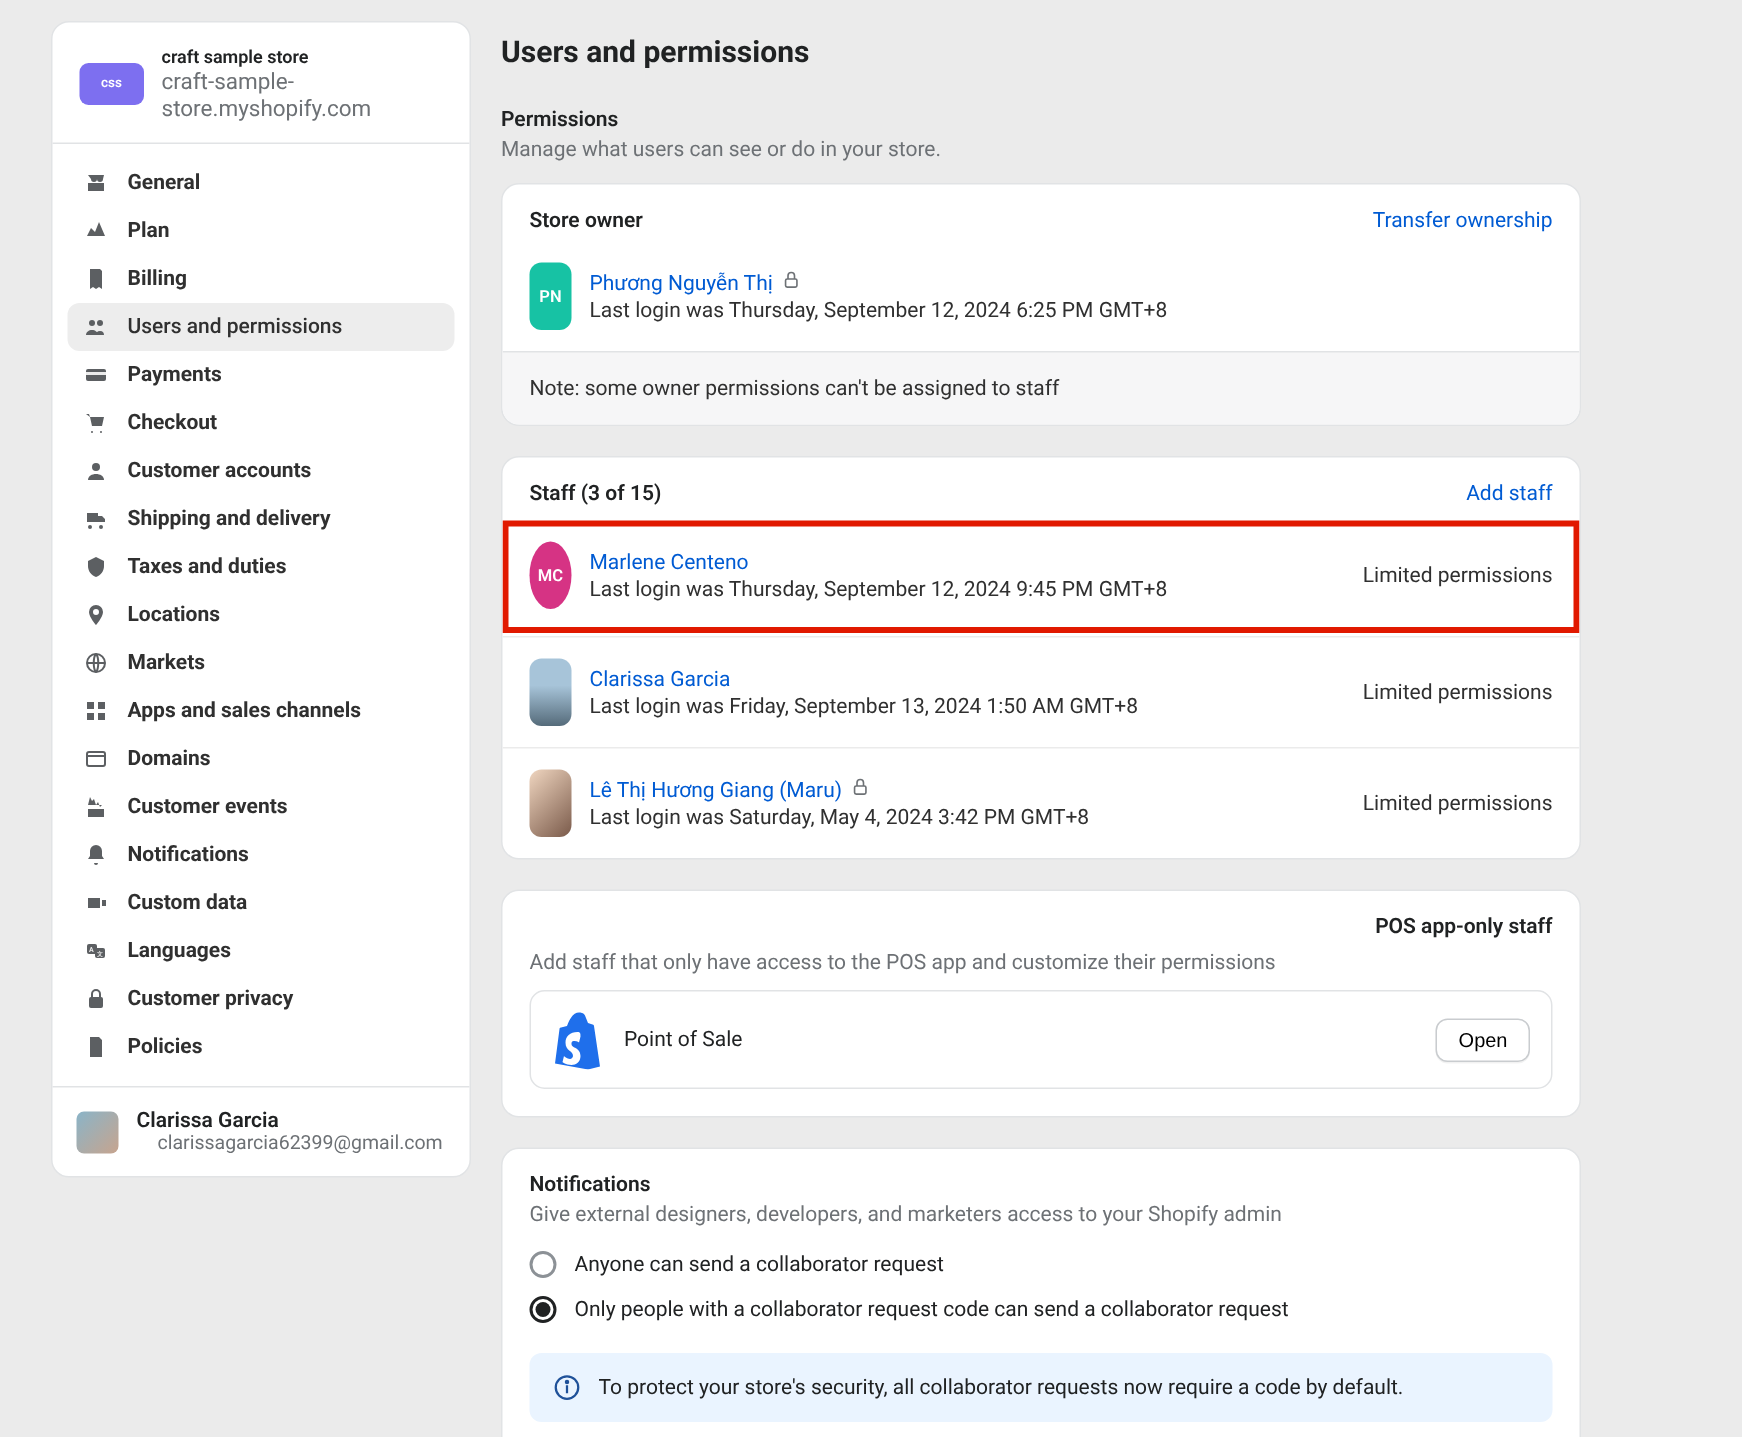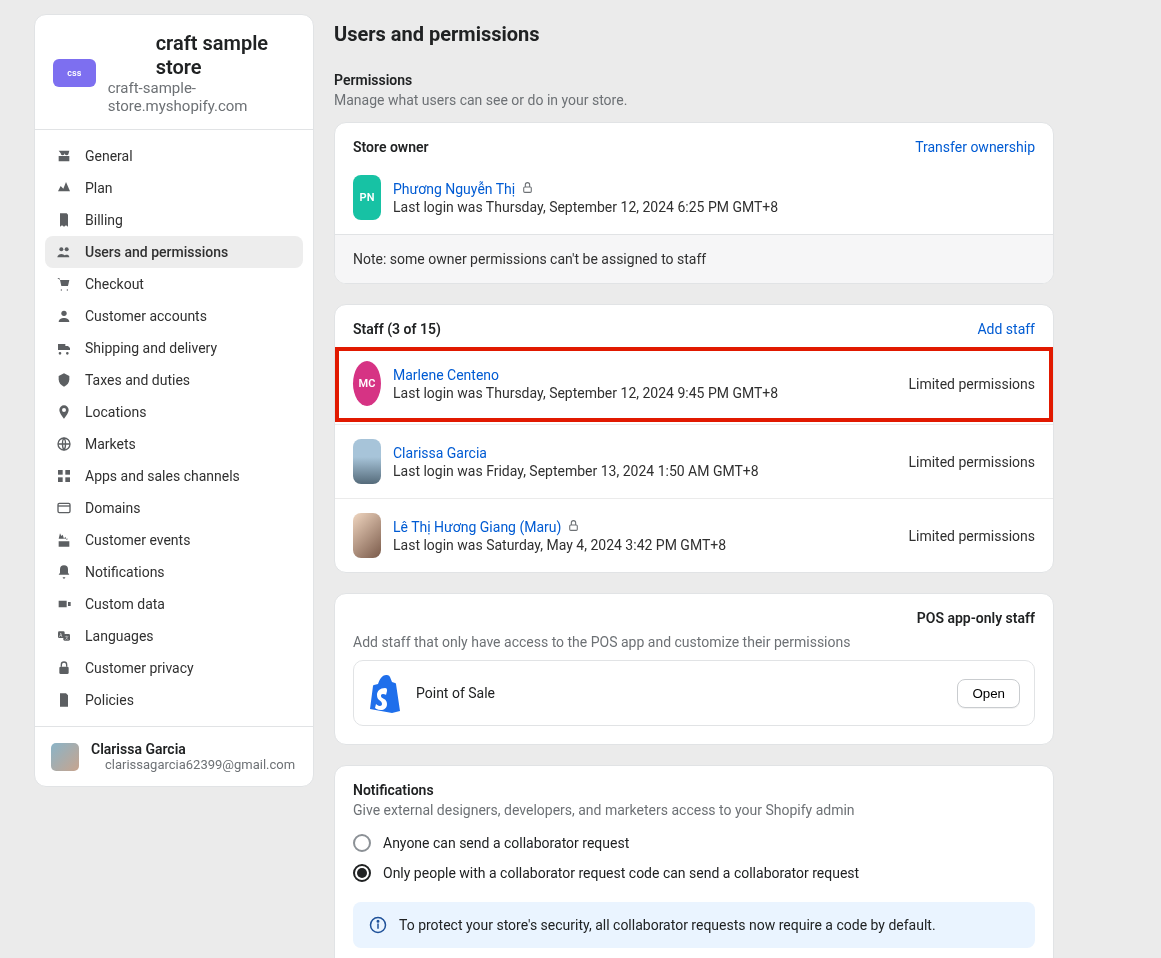--- a/index.html
+++ b/index.html
@@ -31,7 +31,7 @@
     color:#fff; display:flex; align-items:center; justify-content:center;
     font-size: 9px; font-weight: 600;
   }
-  .store-name { font-weight: 600; font-size: 20px; margin-left: 48px; }
+  .store-name { font-weight: 600; font-size: 12px; }
   .store-domain { color: #6d7175; font-size: 15px; }
   .nav { padding: 10px 10px; }
   .nav-item {

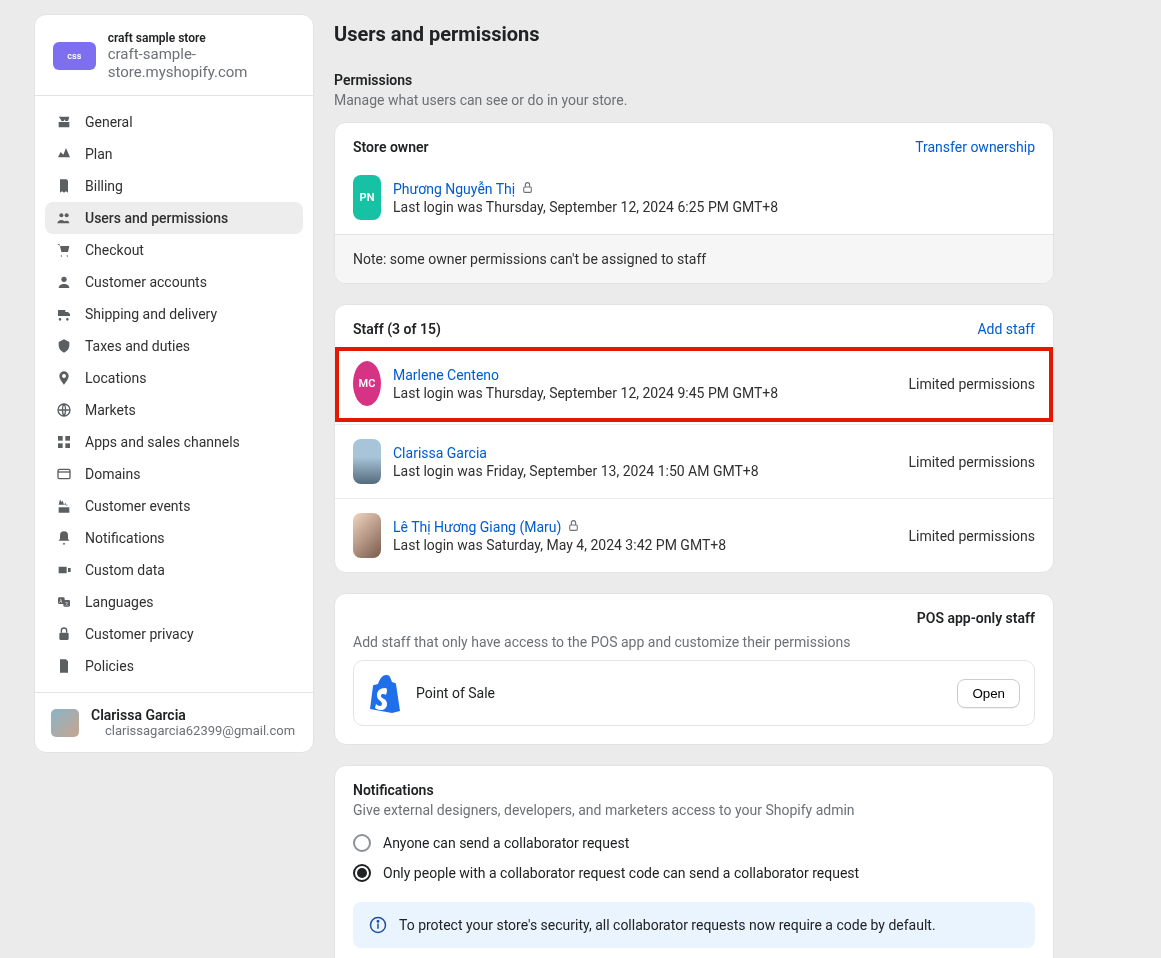--- a/index.html
+++ b/index.html
@@ -39,6 +39,7 @@
     padding: 7px 10px; border-radius: 8px;
     color: #303030; cursor: pointer;
     font-size: 14px;
+    font-weight: bold;
   }
   .nav-item.active { background: #ededed; font-weight: 500; }
   .nav-icon { width: 18px; height: 18px; display:flex; align-items:center; justify-content:center; color:#5c5f62;}

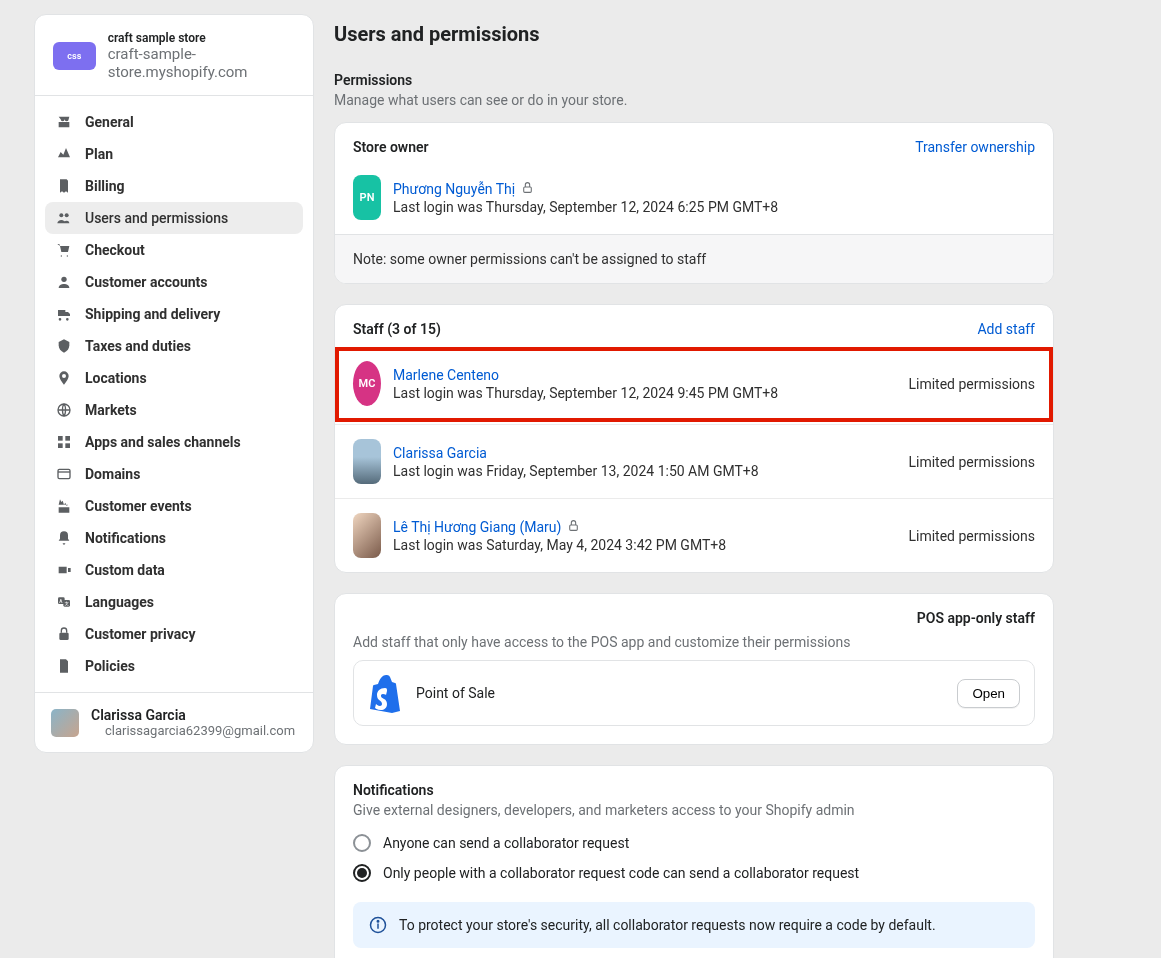--- a/index.html
+++ b/index.html
@@ -188,6 +188,15 @@
             </svg>
           </span>
           <span>Users and permissions</span>
+        </div>
+        <div class="nav-item">
+          <span class="nav-icon">
+            <svg viewBox="0 0 24 24" fill="currentColor">
+              <rect x="2" y="6" width="20" height="12" rx="2"></rect>
+              <rect x="2" y="9" width="20" height="3" fill="#ebebeb"></rect>
+            </svg>
+          </span>
+          <span>Payments</span>
         </div>
         <div class="nav-item">
           <span class="nav-icon">

